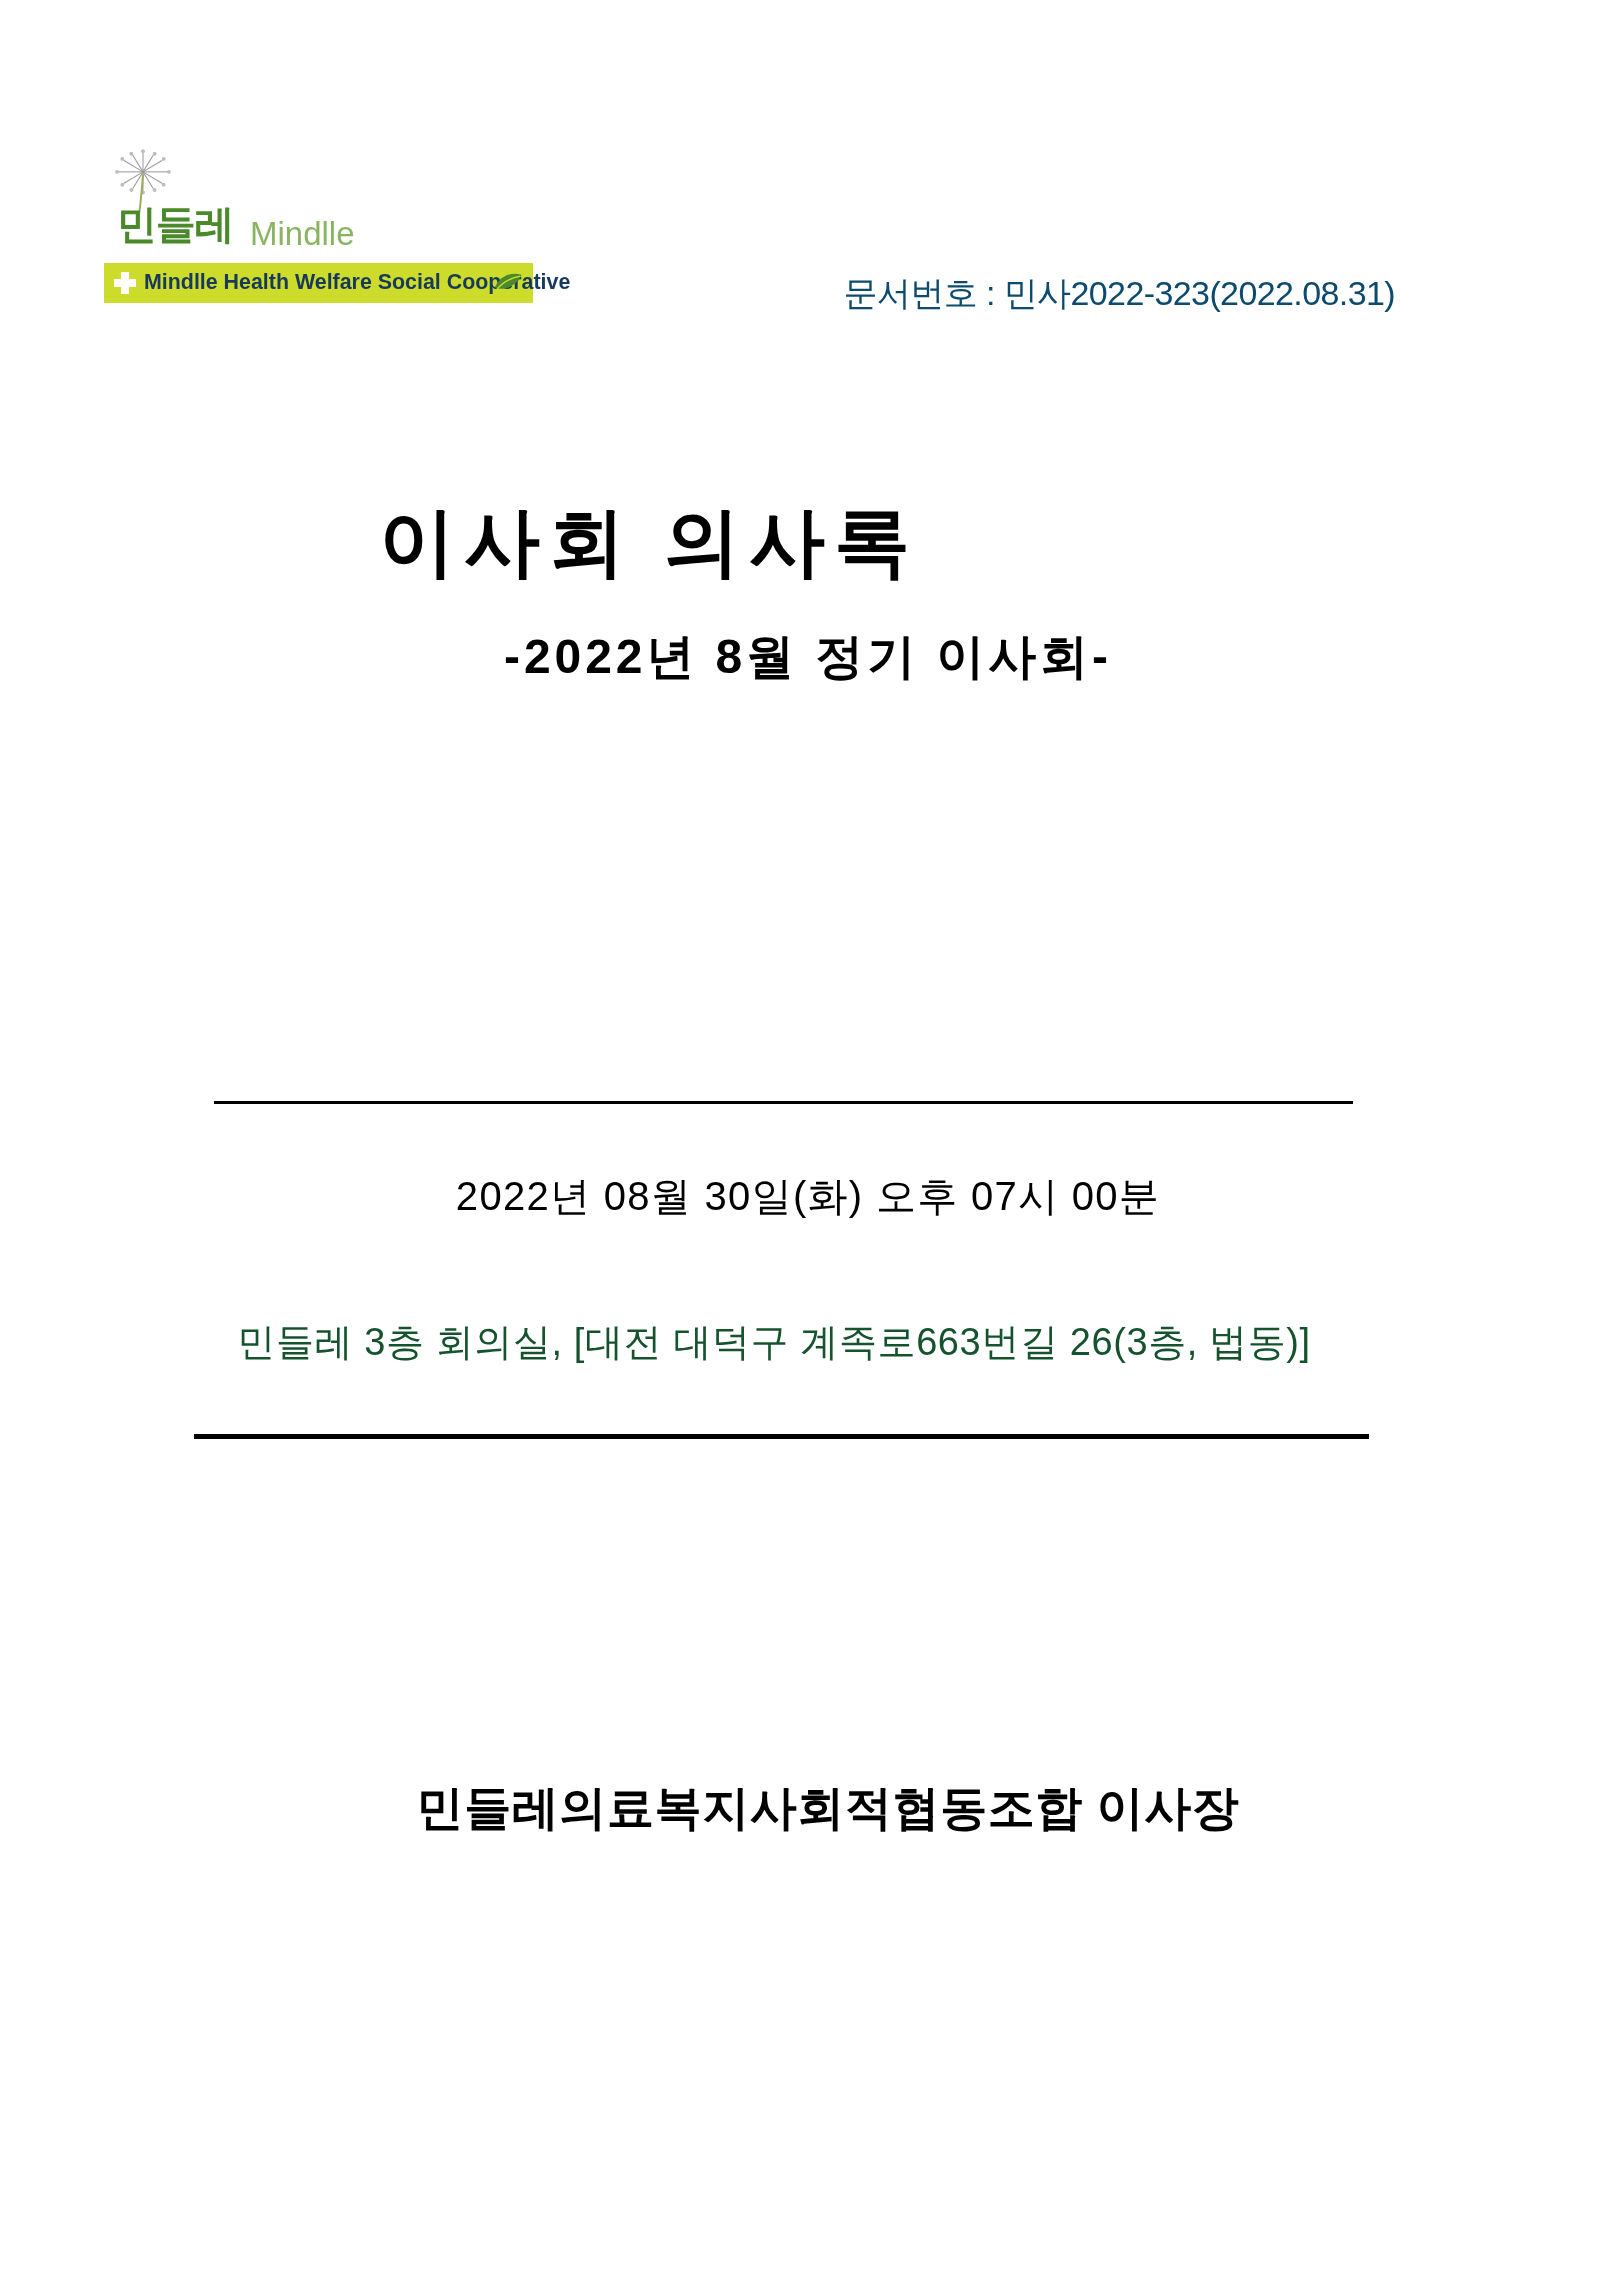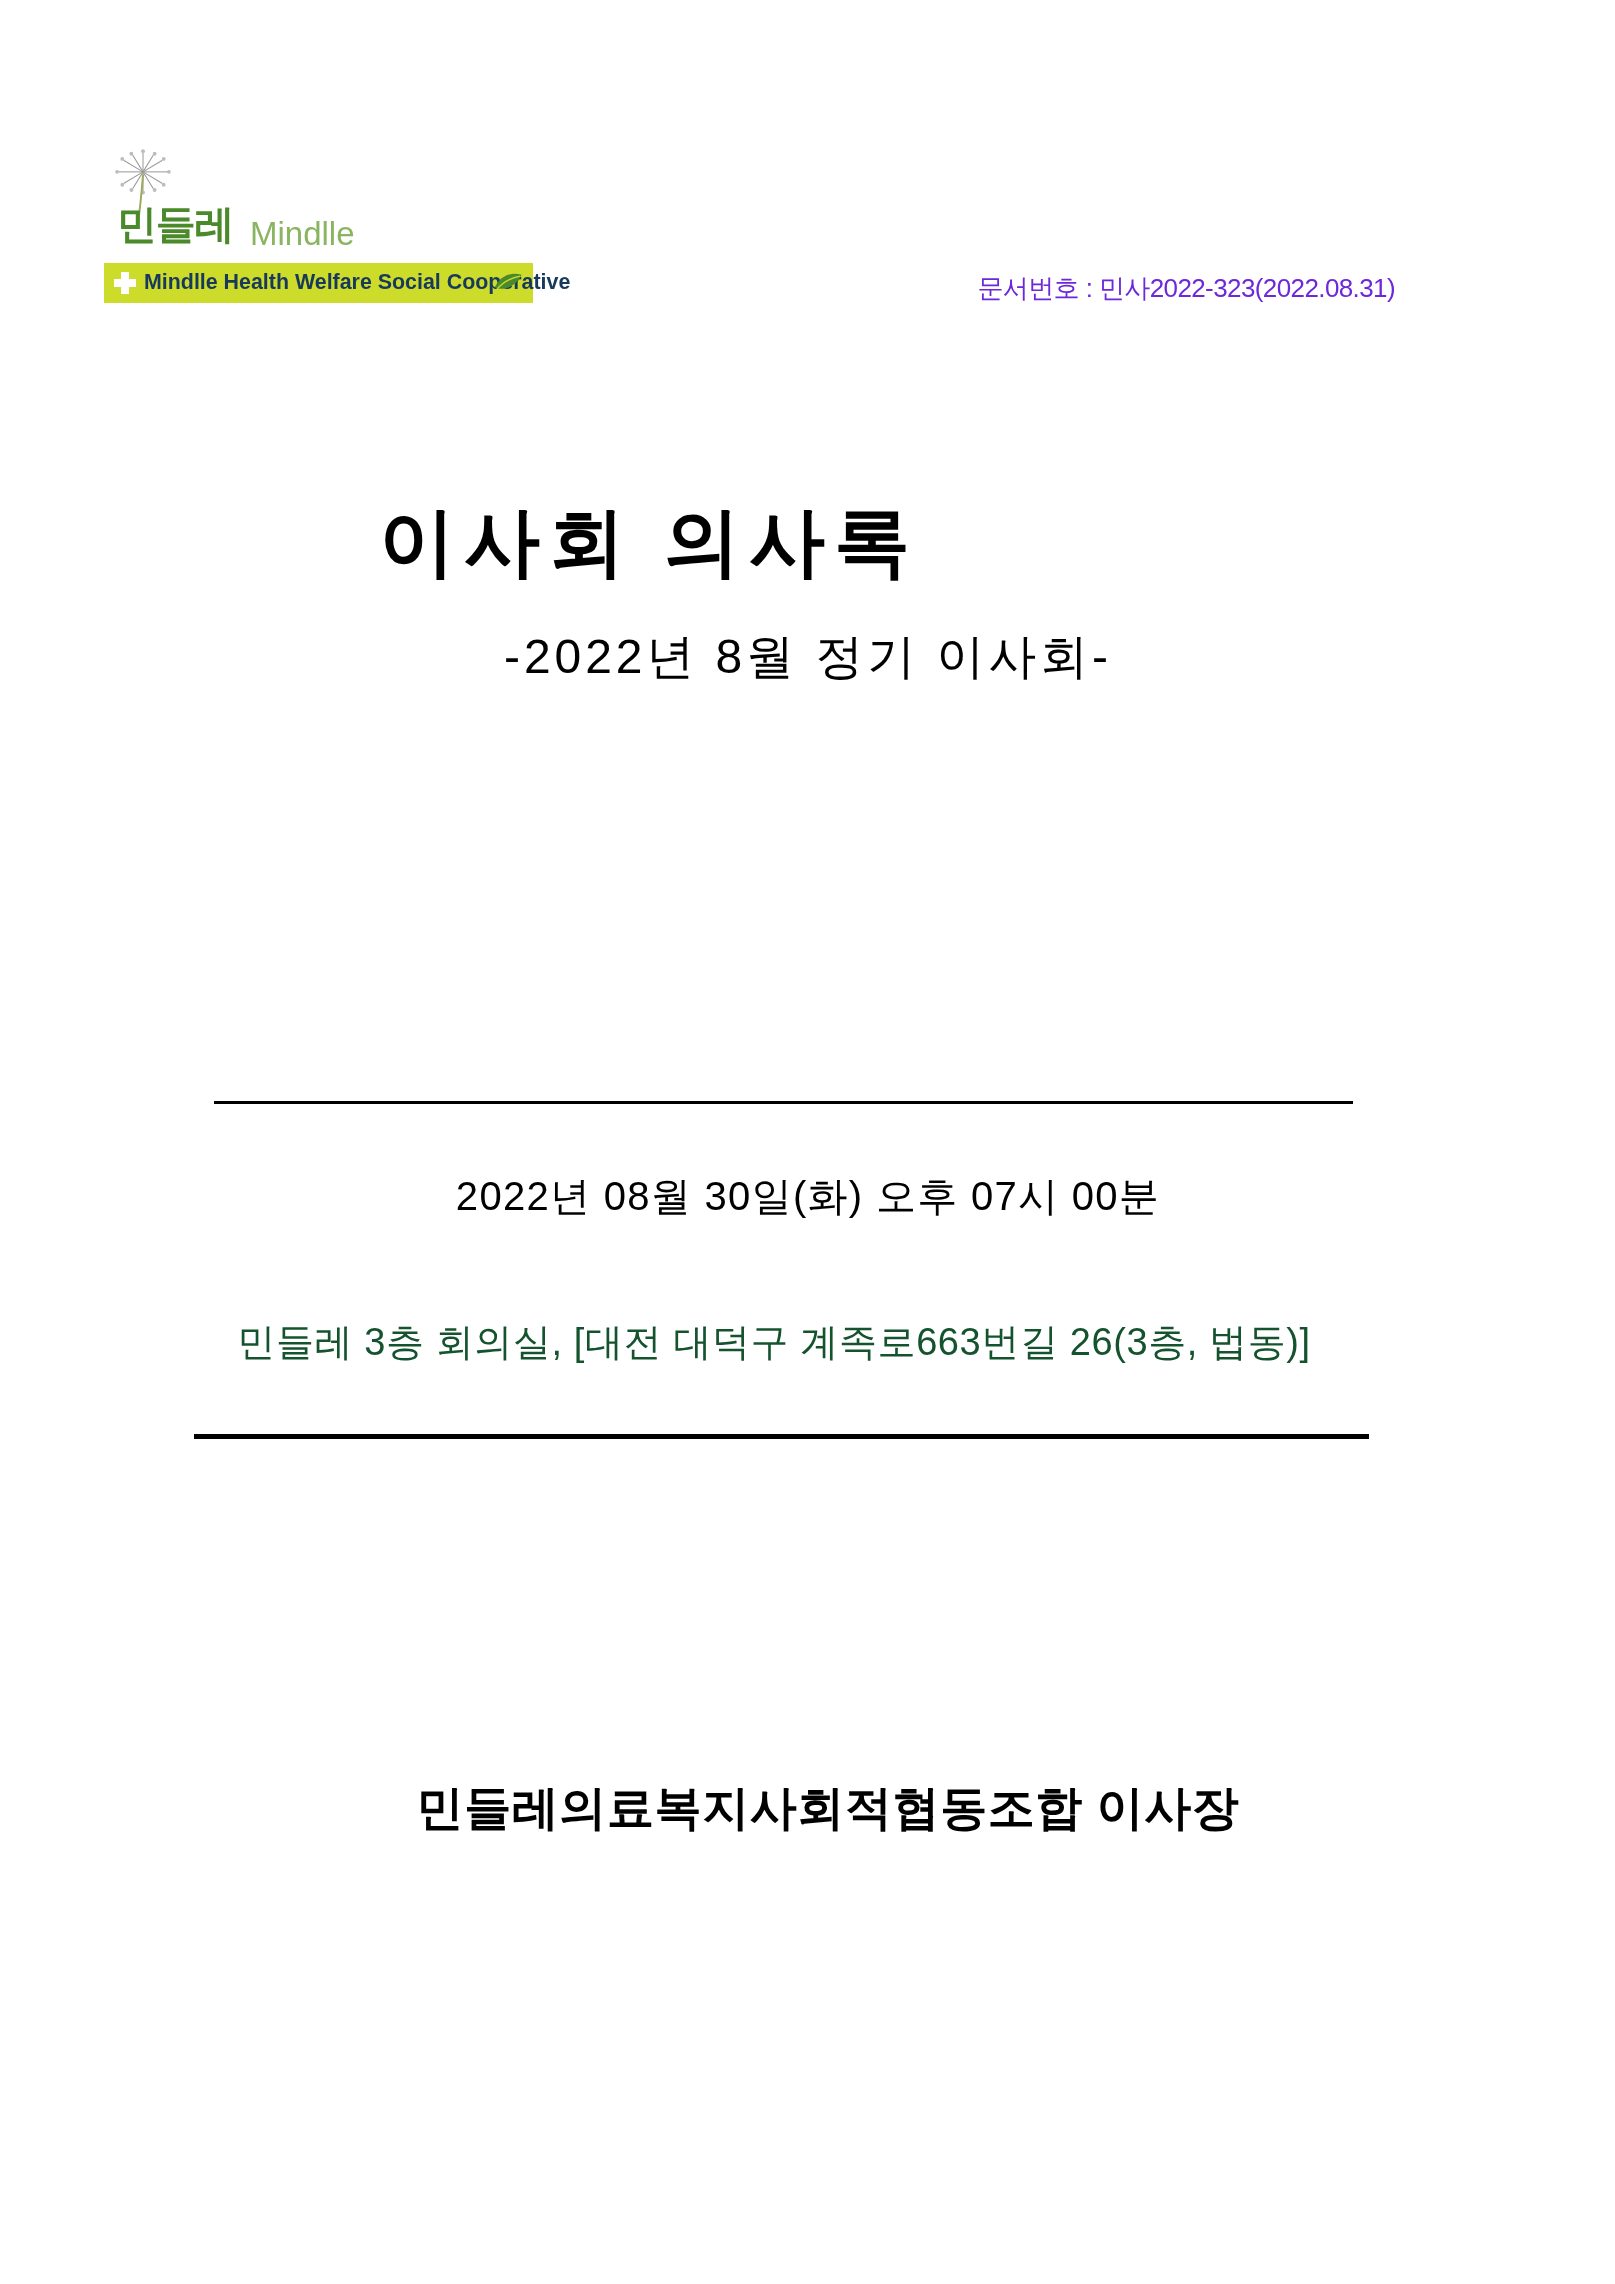--- a/index.html
+++ b/index.html
@@ -106,10 +106,10 @@
     position: absolute;
     right: 97px;
     top: 271px;
-    font-size: 26px;
+    font-size: 34px;
     letter-spacing: -0.6px;
     white-space: nowrap;
-    color: #6d28d9;
+    color: #0c4a6e;
   }
 
   

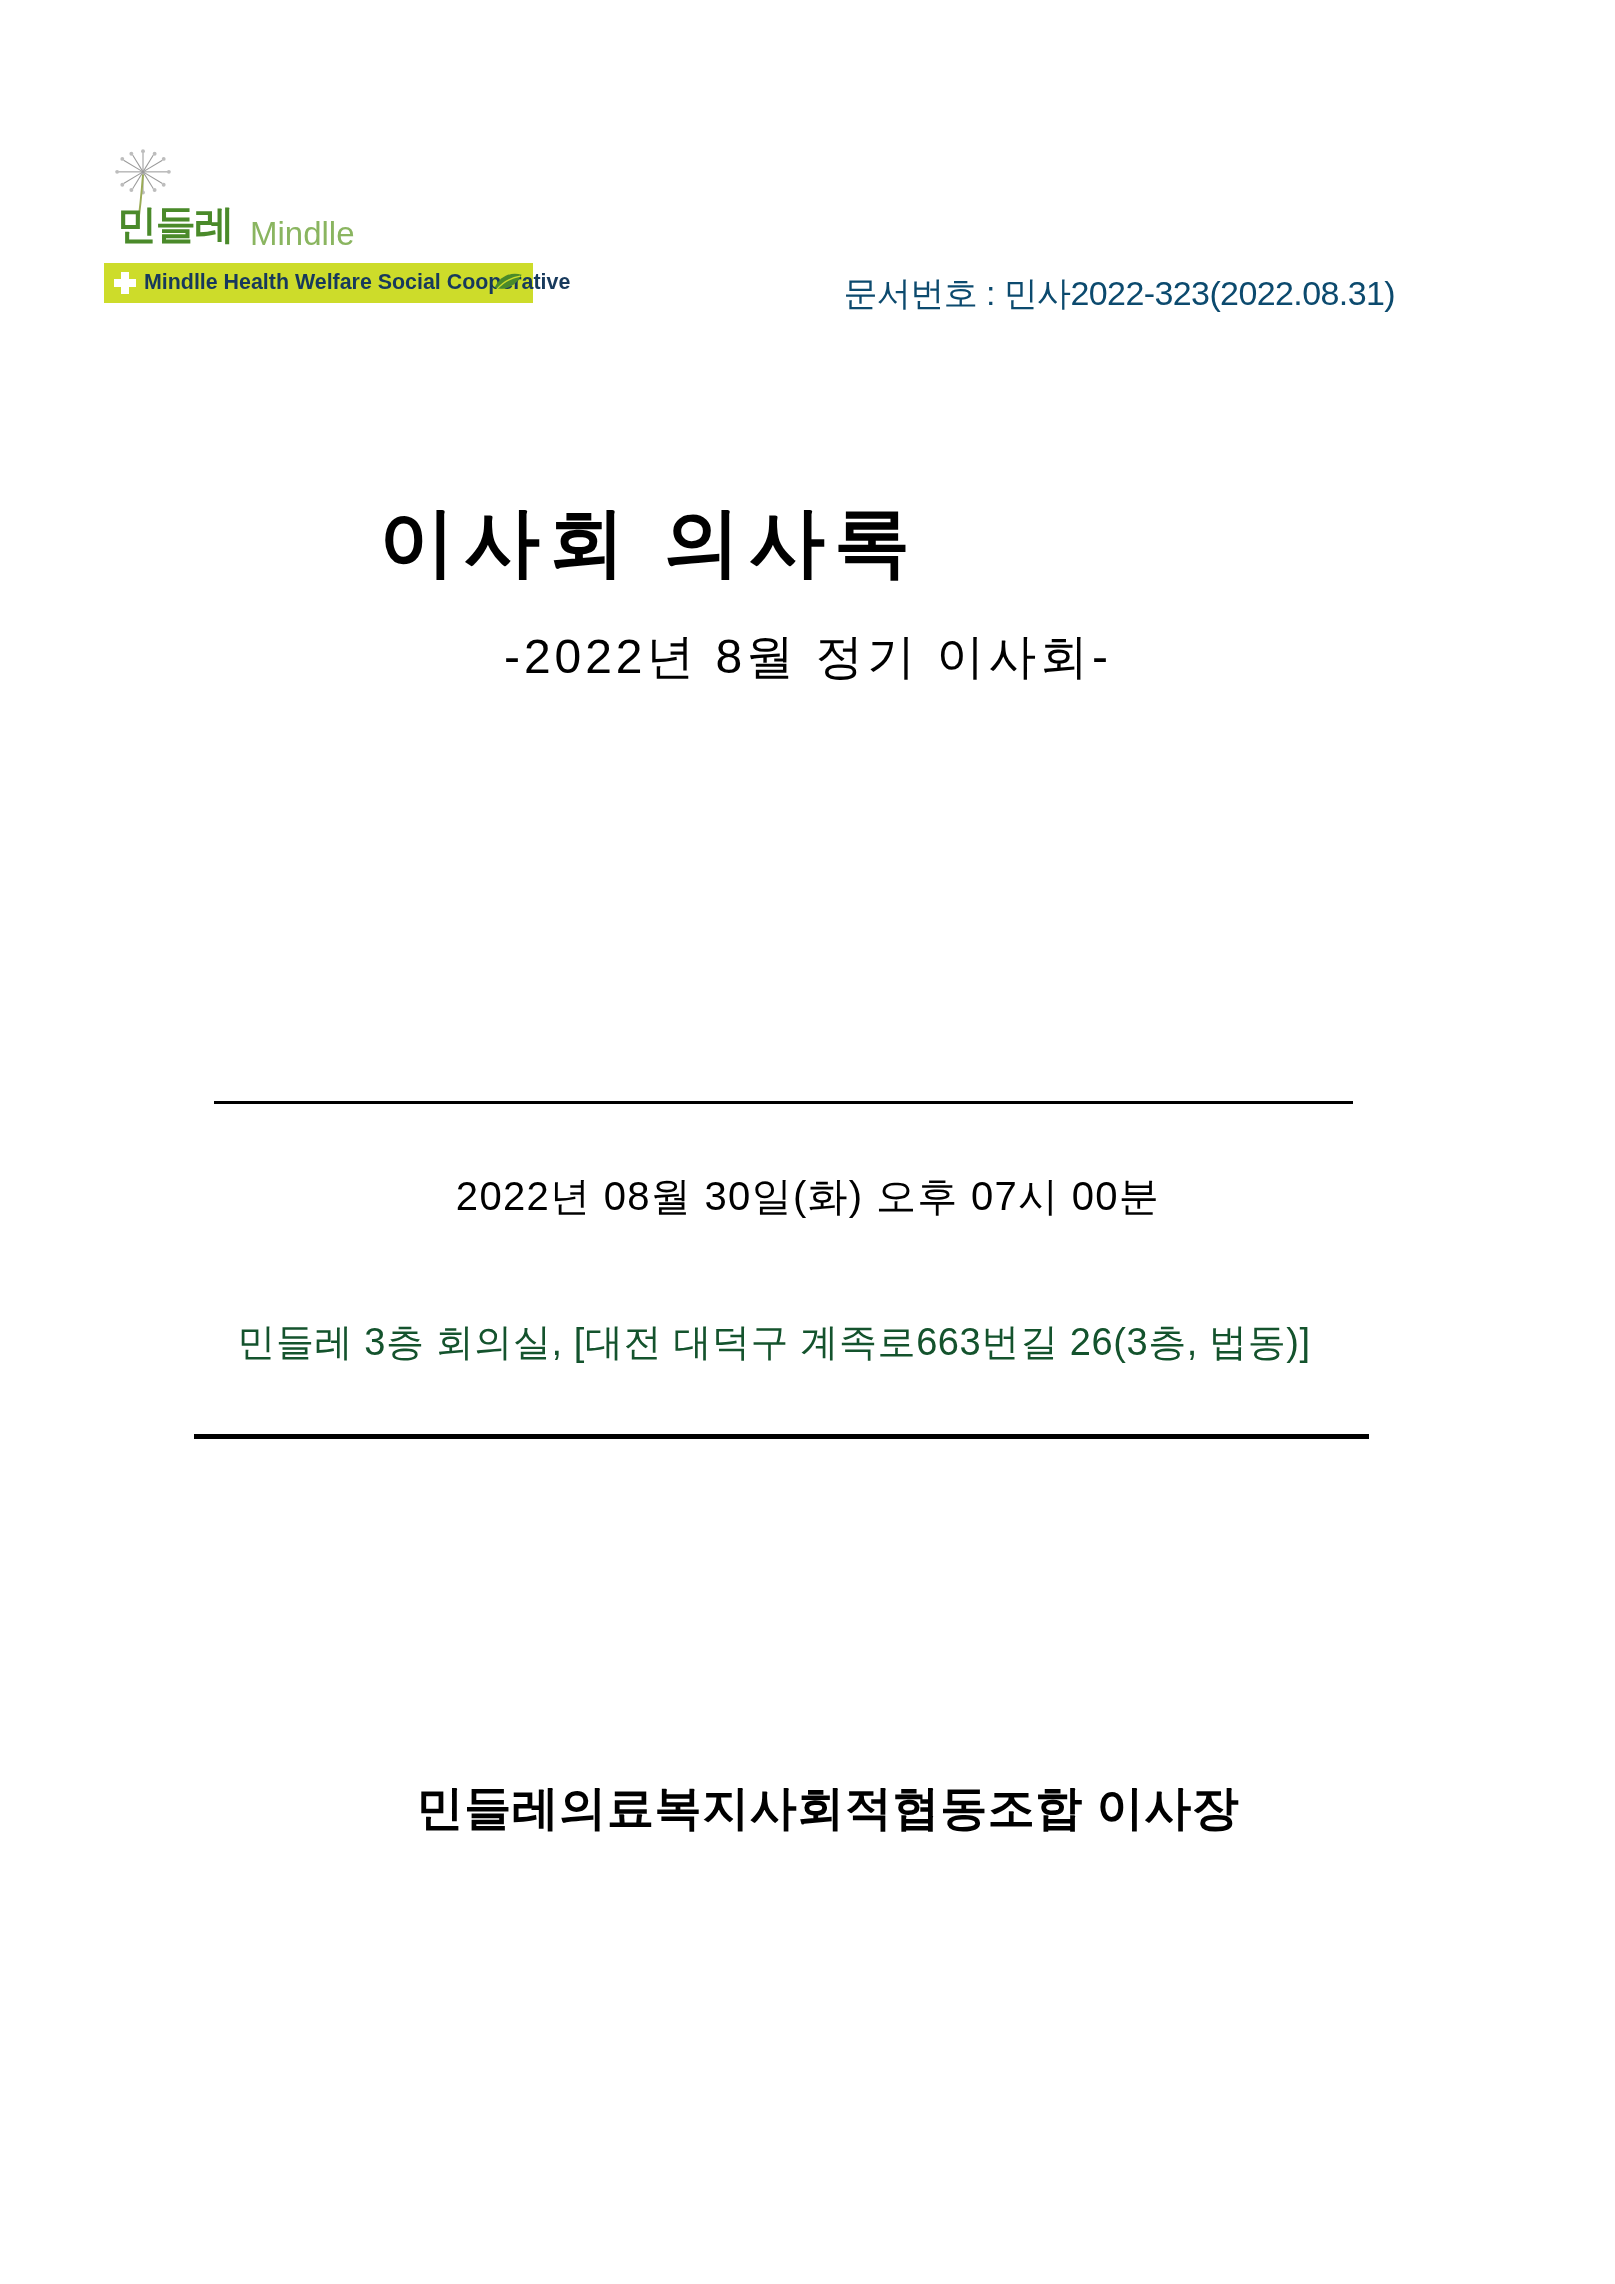--- a/index.html
+++ b/index.html
@@ -131,7 +131,7 @@
     width: 1616px;
     text-align: center;
     font-size: 48px;
-    font-weight: normal;
+    font-weight: bold;
     letter-spacing: 3.9px;
     color: #000000;
   }

